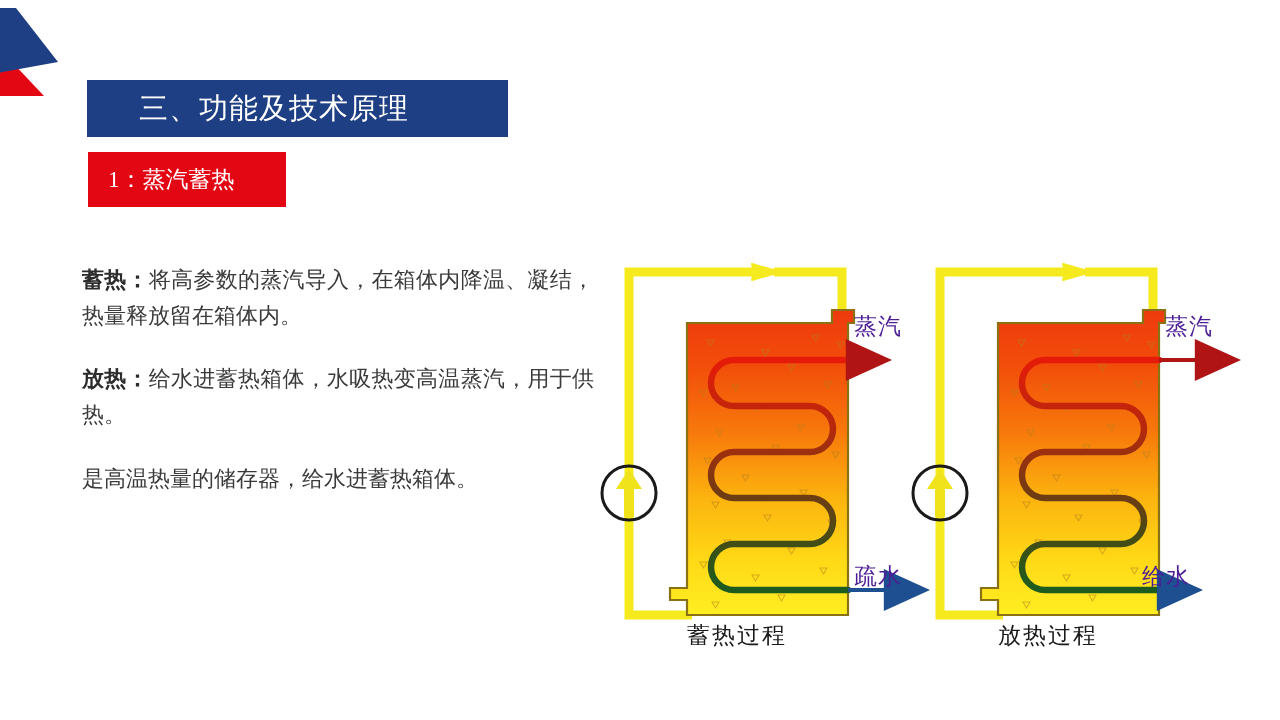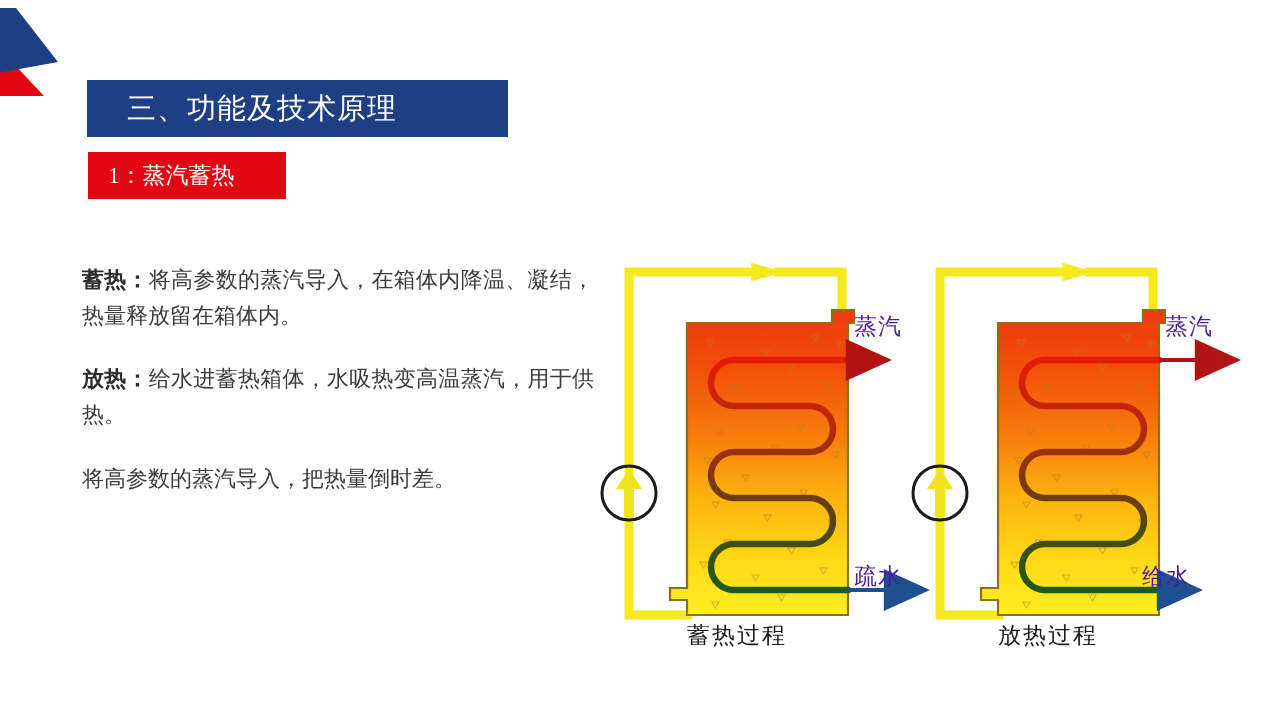--- a/index.html
+++ b/index.html
@@ -23,7 +23,7 @@
   }
   .section-bar .label{
     color:#ffffff;font-size:29px;letter-spacing:1px;
-    padding-left:40px;line-height:1;
+    padding-left:52px;line-height:1;
     font-family:"Liberation Serif","DejaVu Serif",serif;
   }
 

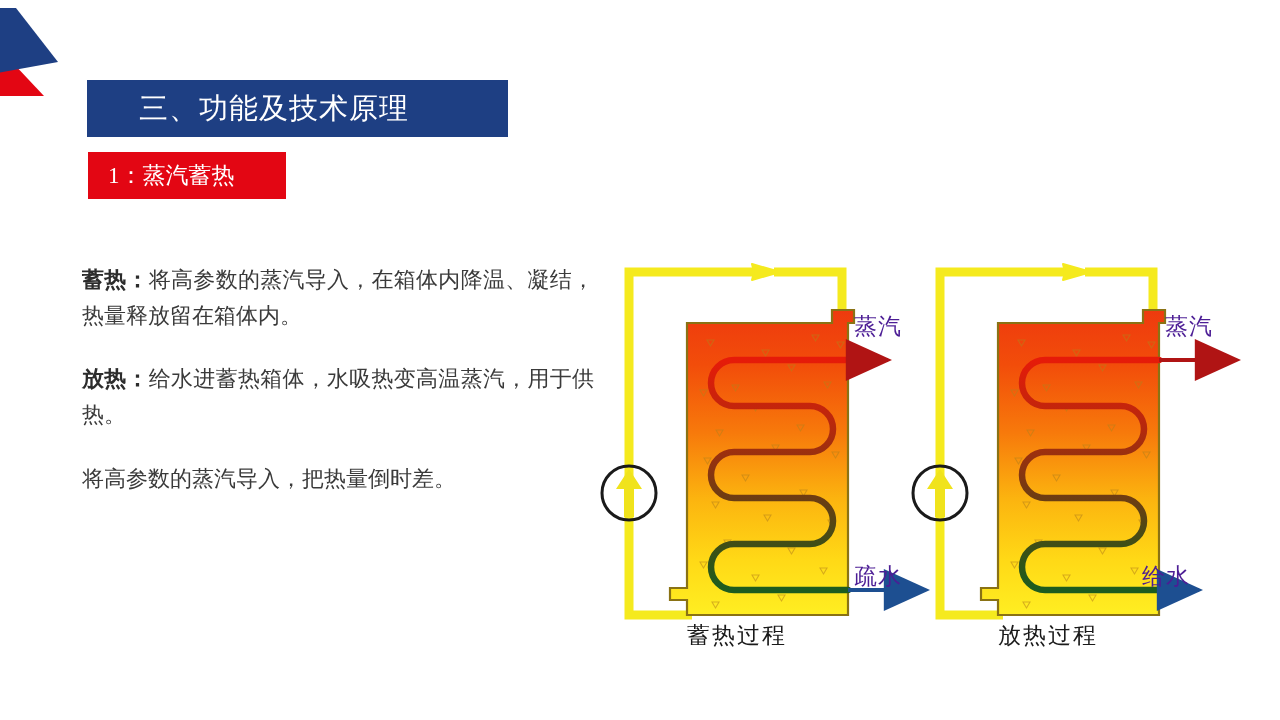--- a/index.html
+++ b/index.html
@@ -29,7 +29,7 @@
 
   
   .badge{
-    position:absolute;left:88px;top:152px;width:198px;height:47px;
+    position:absolute;left:88px;top:152px;width:198px;height:55px;
     background:#e30613;
     display:flex;align-items:center;
   }

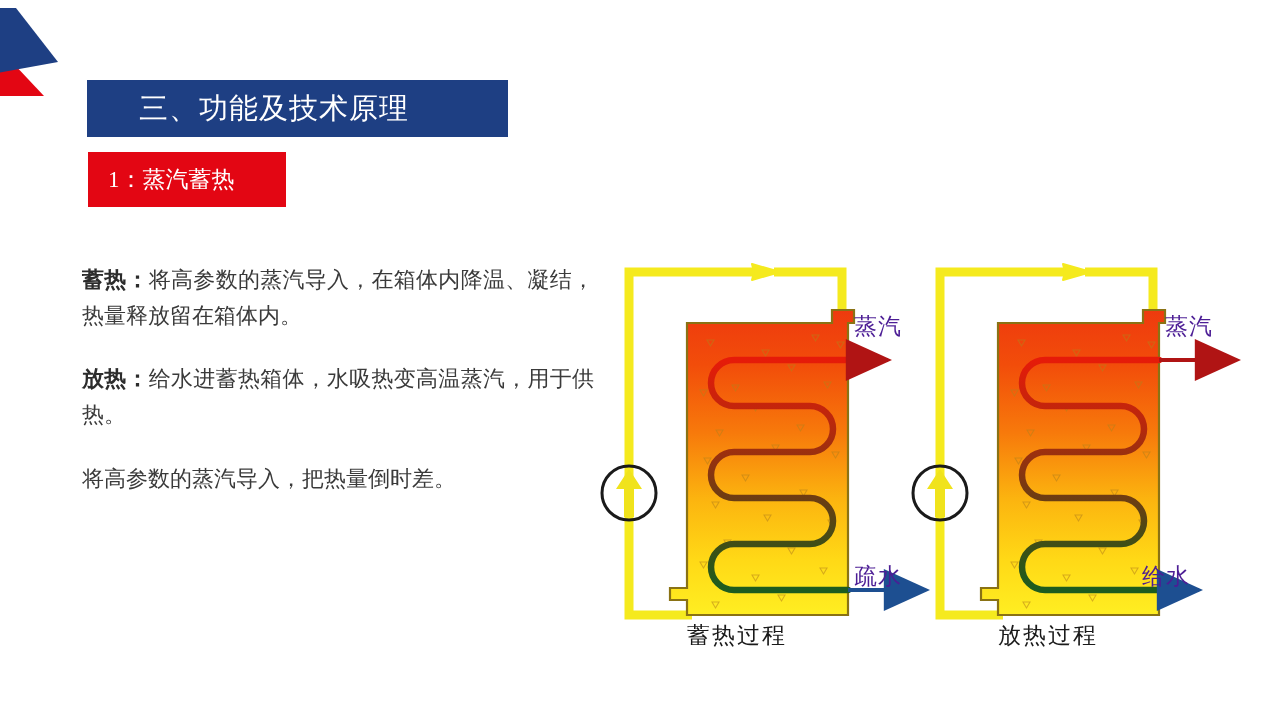--- a/index.html
+++ b/index.html
@@ -92,7 +92,7 @@
   <div class="body-text">
     <p class="para"><span class="lead">蓄热：</span><span>将高参数的蒸汽导入，在箱体内降温、凝结，热量释放留在箱体内。</span></p>
     <p class="para"><span class="lead">放热：</span><span>给水进蓄热箱体，水吸热变高温蒸汽，用于供热。</span></p>
-    <p class="para"><span>将高参数的蒸汽导入，把热量倒时差。</span></p>
+    <p class="para"><span>是高温热量的储存器，给水进蓄热箱体。</span></p>
   </div>
 
   <div class="diagram">

